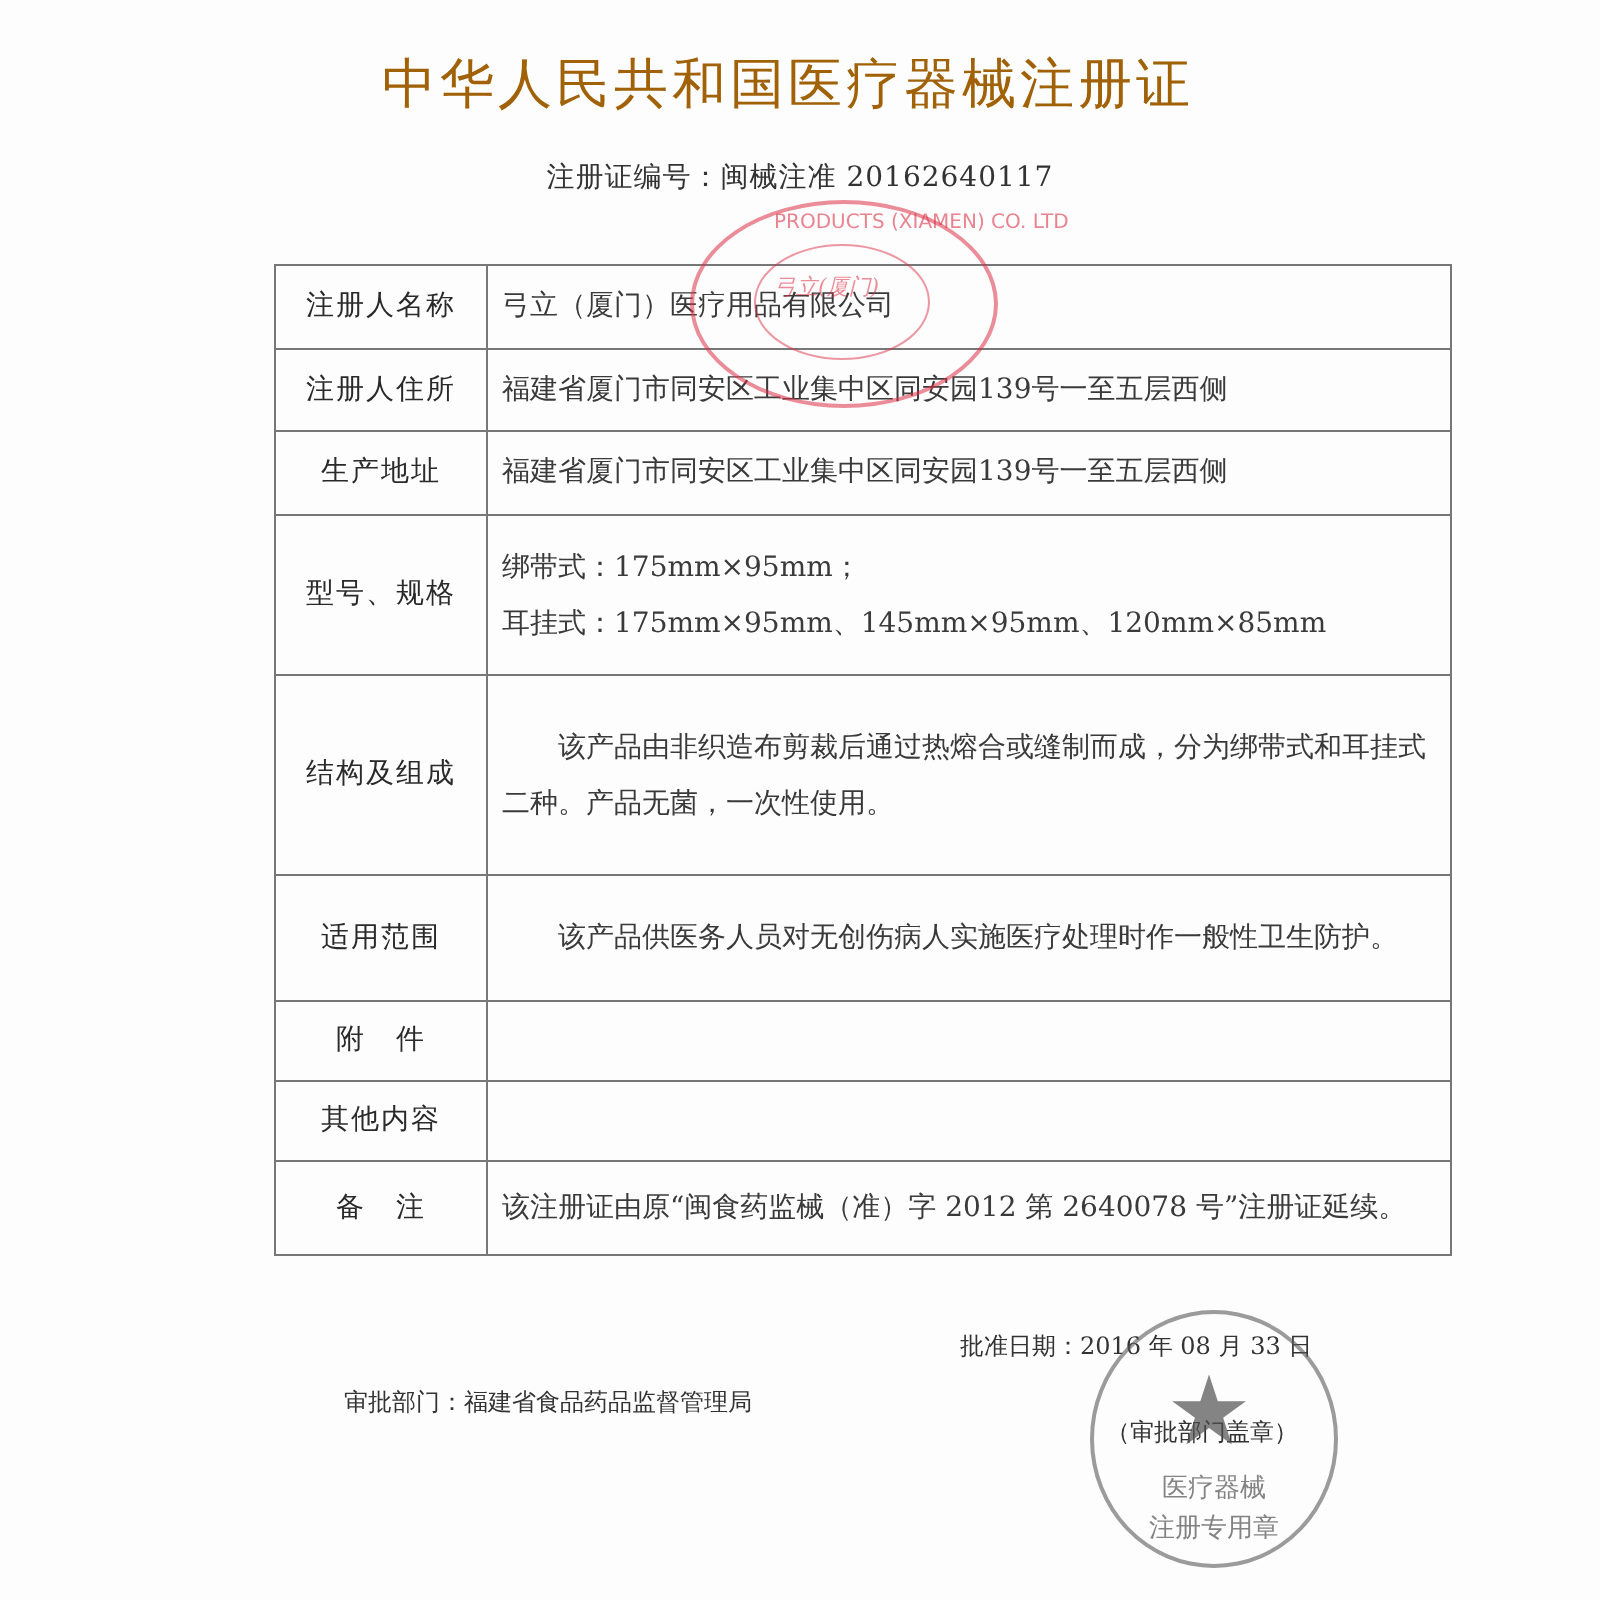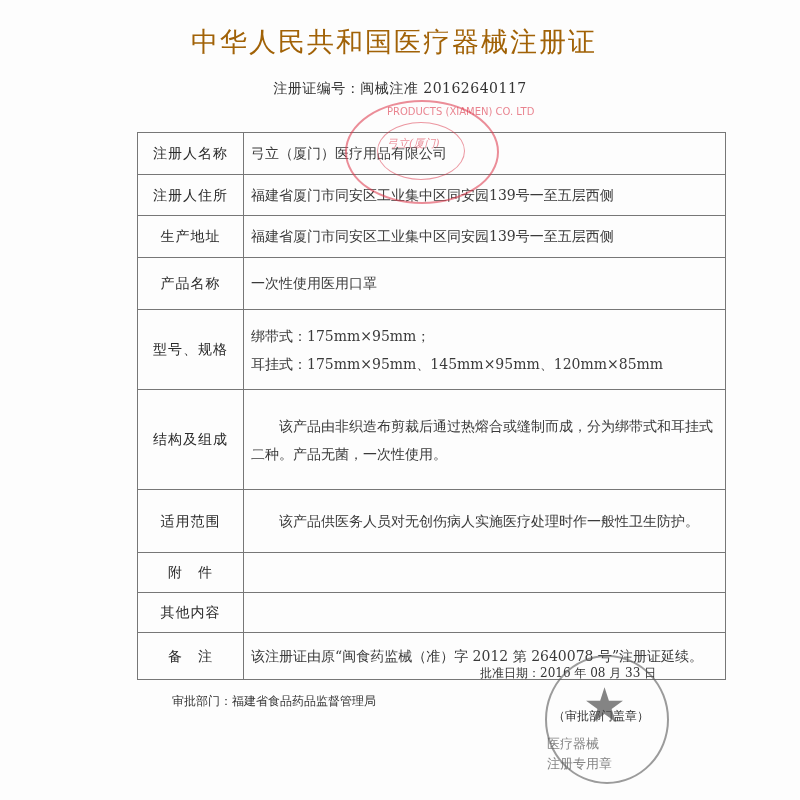--- a/index.html
+++ b/index.html
@@ -88,10 +88,6 @@
     <td class="label">生产地址</td>
     <td>福建省厦门市同安区工业集中区同安园139号一至五层西侧</td>
   </tr>
-  <tr style="height:52px">
-    <td class="label">产品名称</td>
-    <td>一次性使用医用口罩</td>
-  </tr>
   <tr style="height:80px">
     <td class="label">型号、规格</td>
     <td>

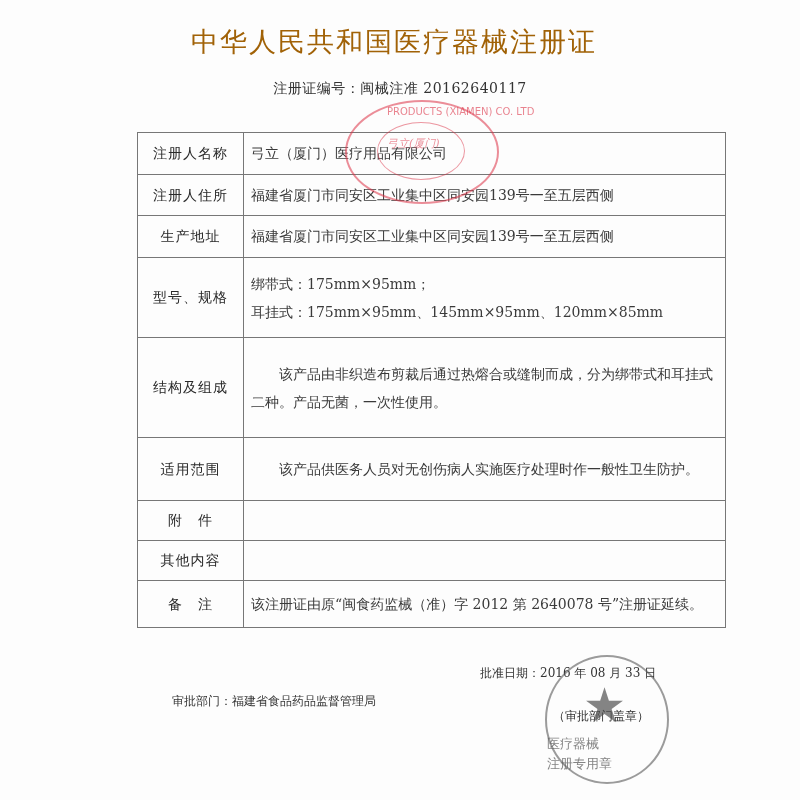--- a/index.html
+++ b/index.html
@@ -62,7 +62,7 @@
       position: absolute; left: 36px; top: 20px; font-size: 48px; color: rgba(80,80,80,0.7);
     }
     .stamp-gray .txt {
-      position: absolute; left: 0; width: 120px; font-size: 13px;
+      position: absolute; left: 0; width: 120px; text-align: center; font-size: 13px;
       color: rgba(90,90,90,0.75);
     }
   </style>

